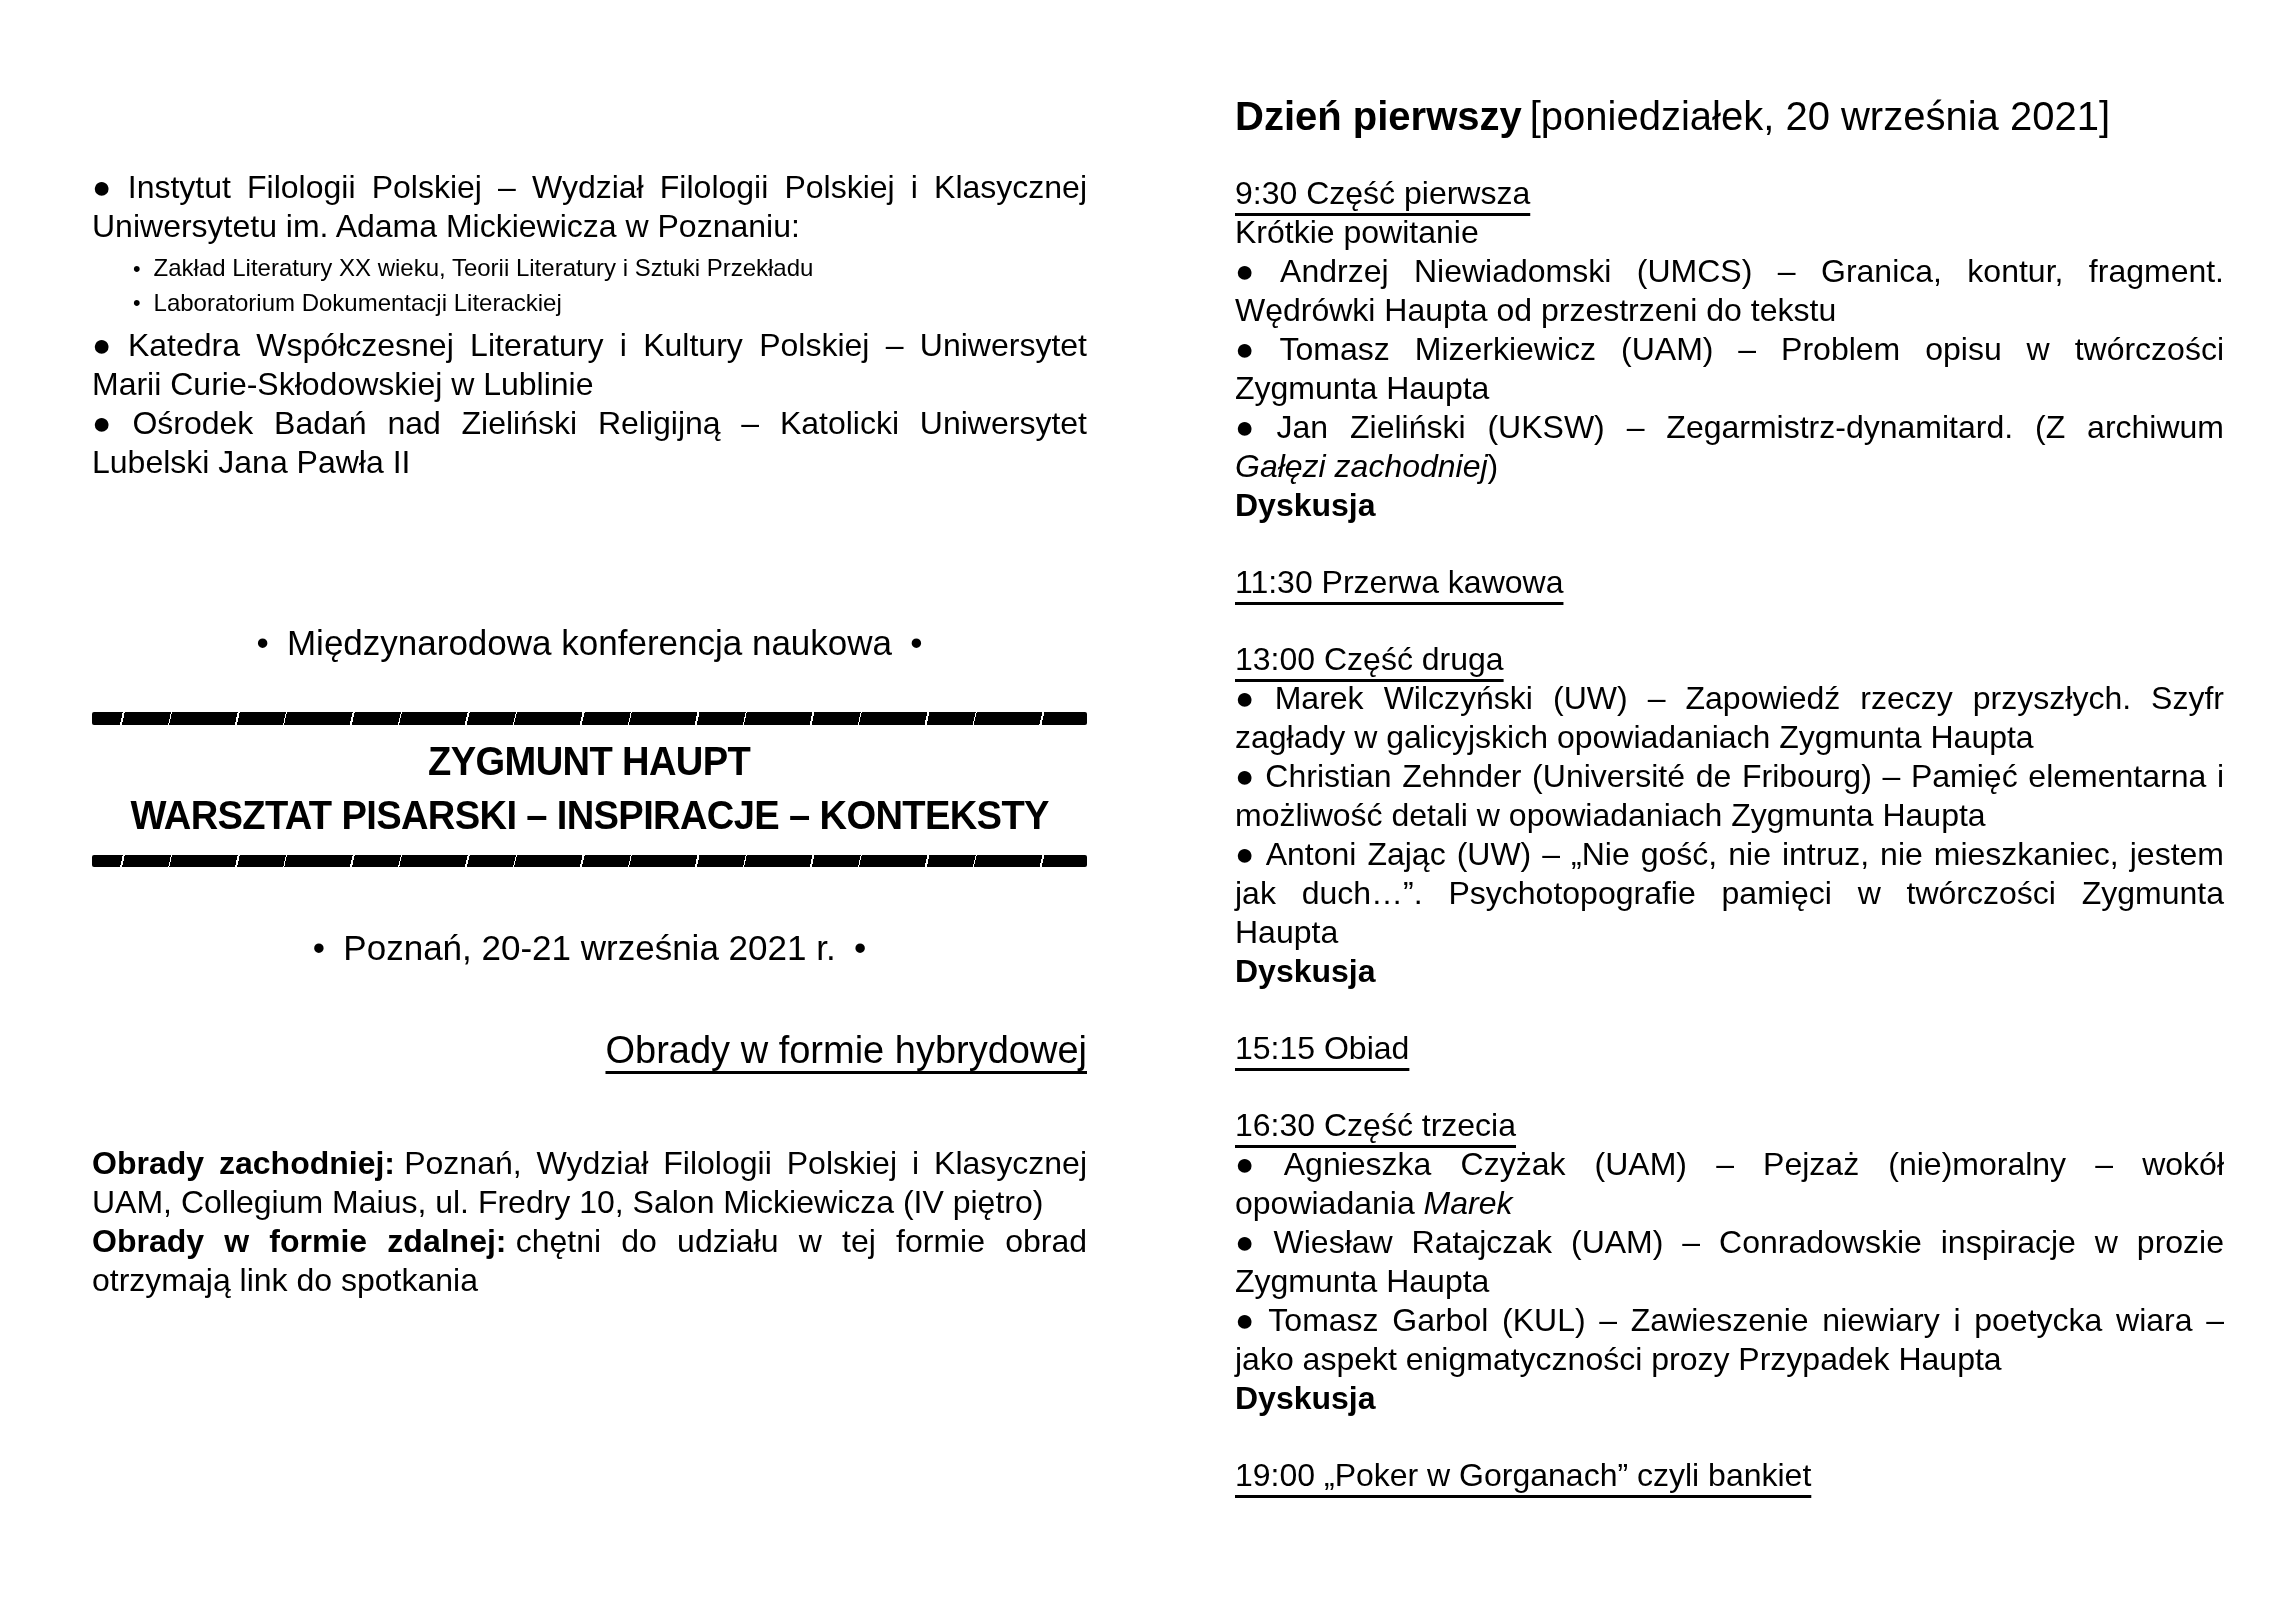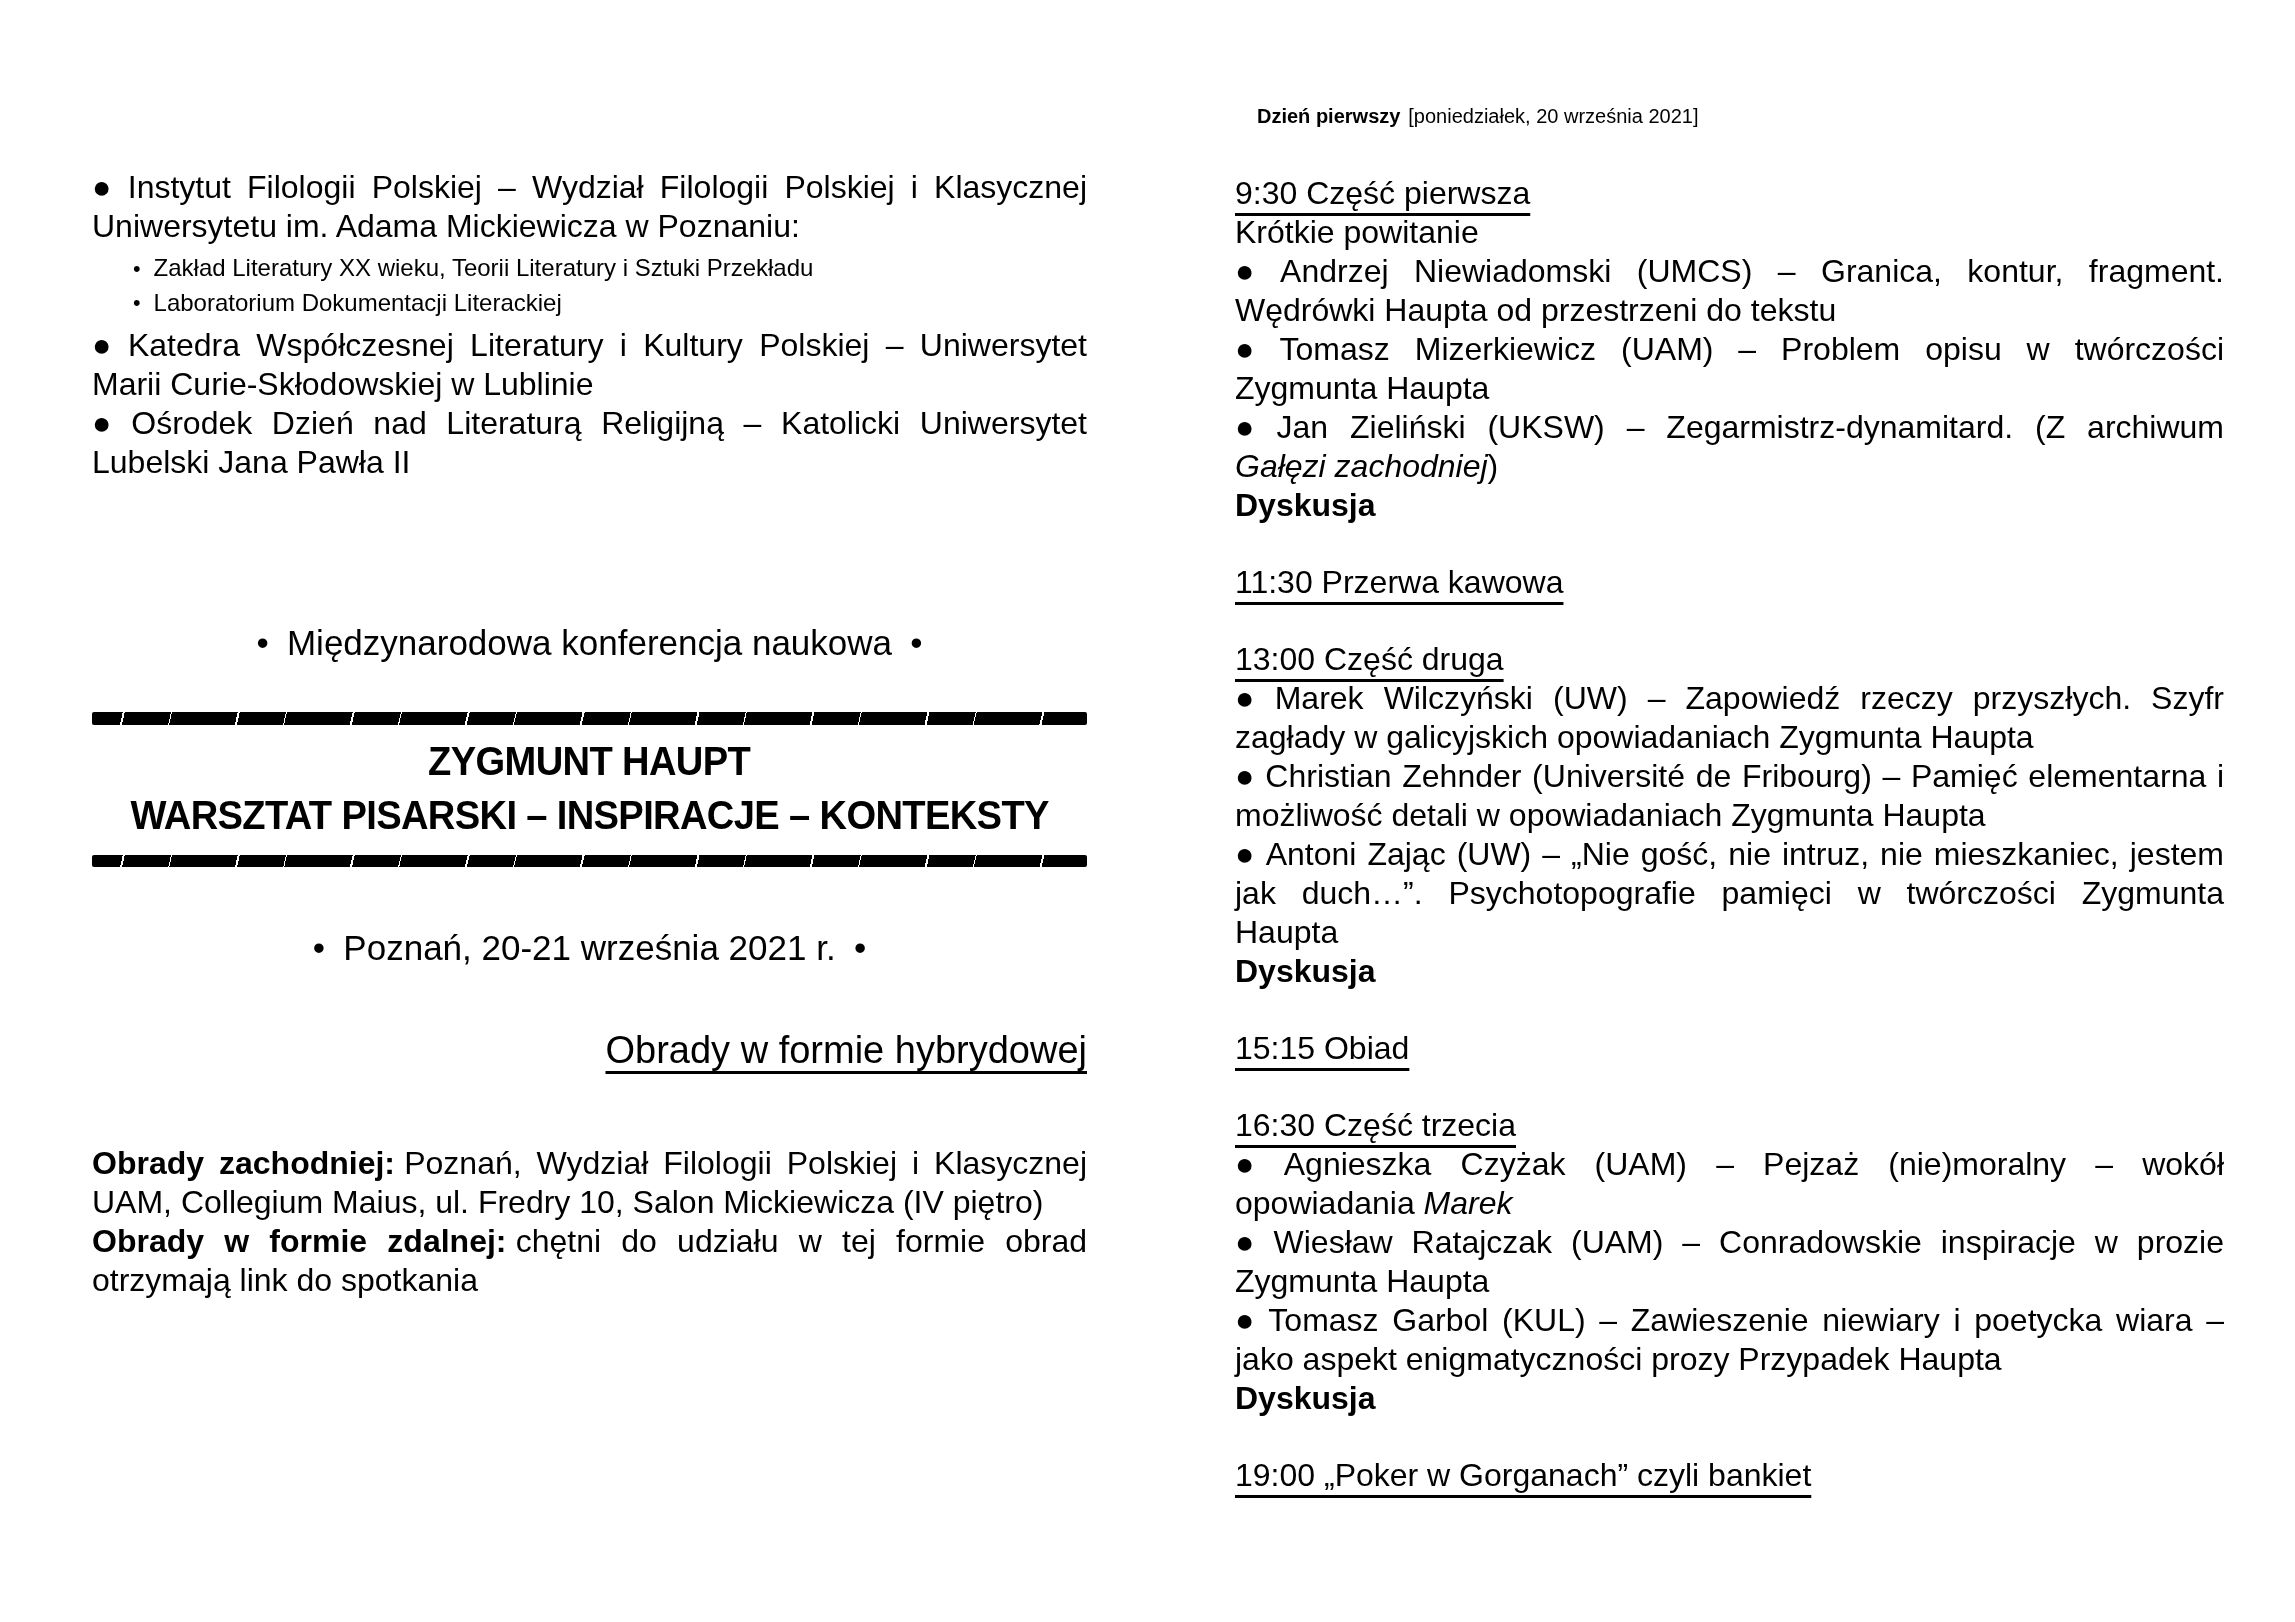--- a/index.html
+++ b/index.html
@@ -38,7 +38,7 @@
   .lbl{font-weight:bold;margin-right:9.2px;}
 
   
-  .day-line{font-size:20px;line-height:39px;margin-left:22px;}
+  .day-line{font-size:40px;line-height:39px;}
   .day-bold{font-weight:bold;margin-right:7.9px;}
   .h-time{margin-top:38px;font-size:32px;line-height:39px;}
   .u-head{text-decoration:underline;text-underline-offset:8.5px;text-decoration-thickness:2.6px;}

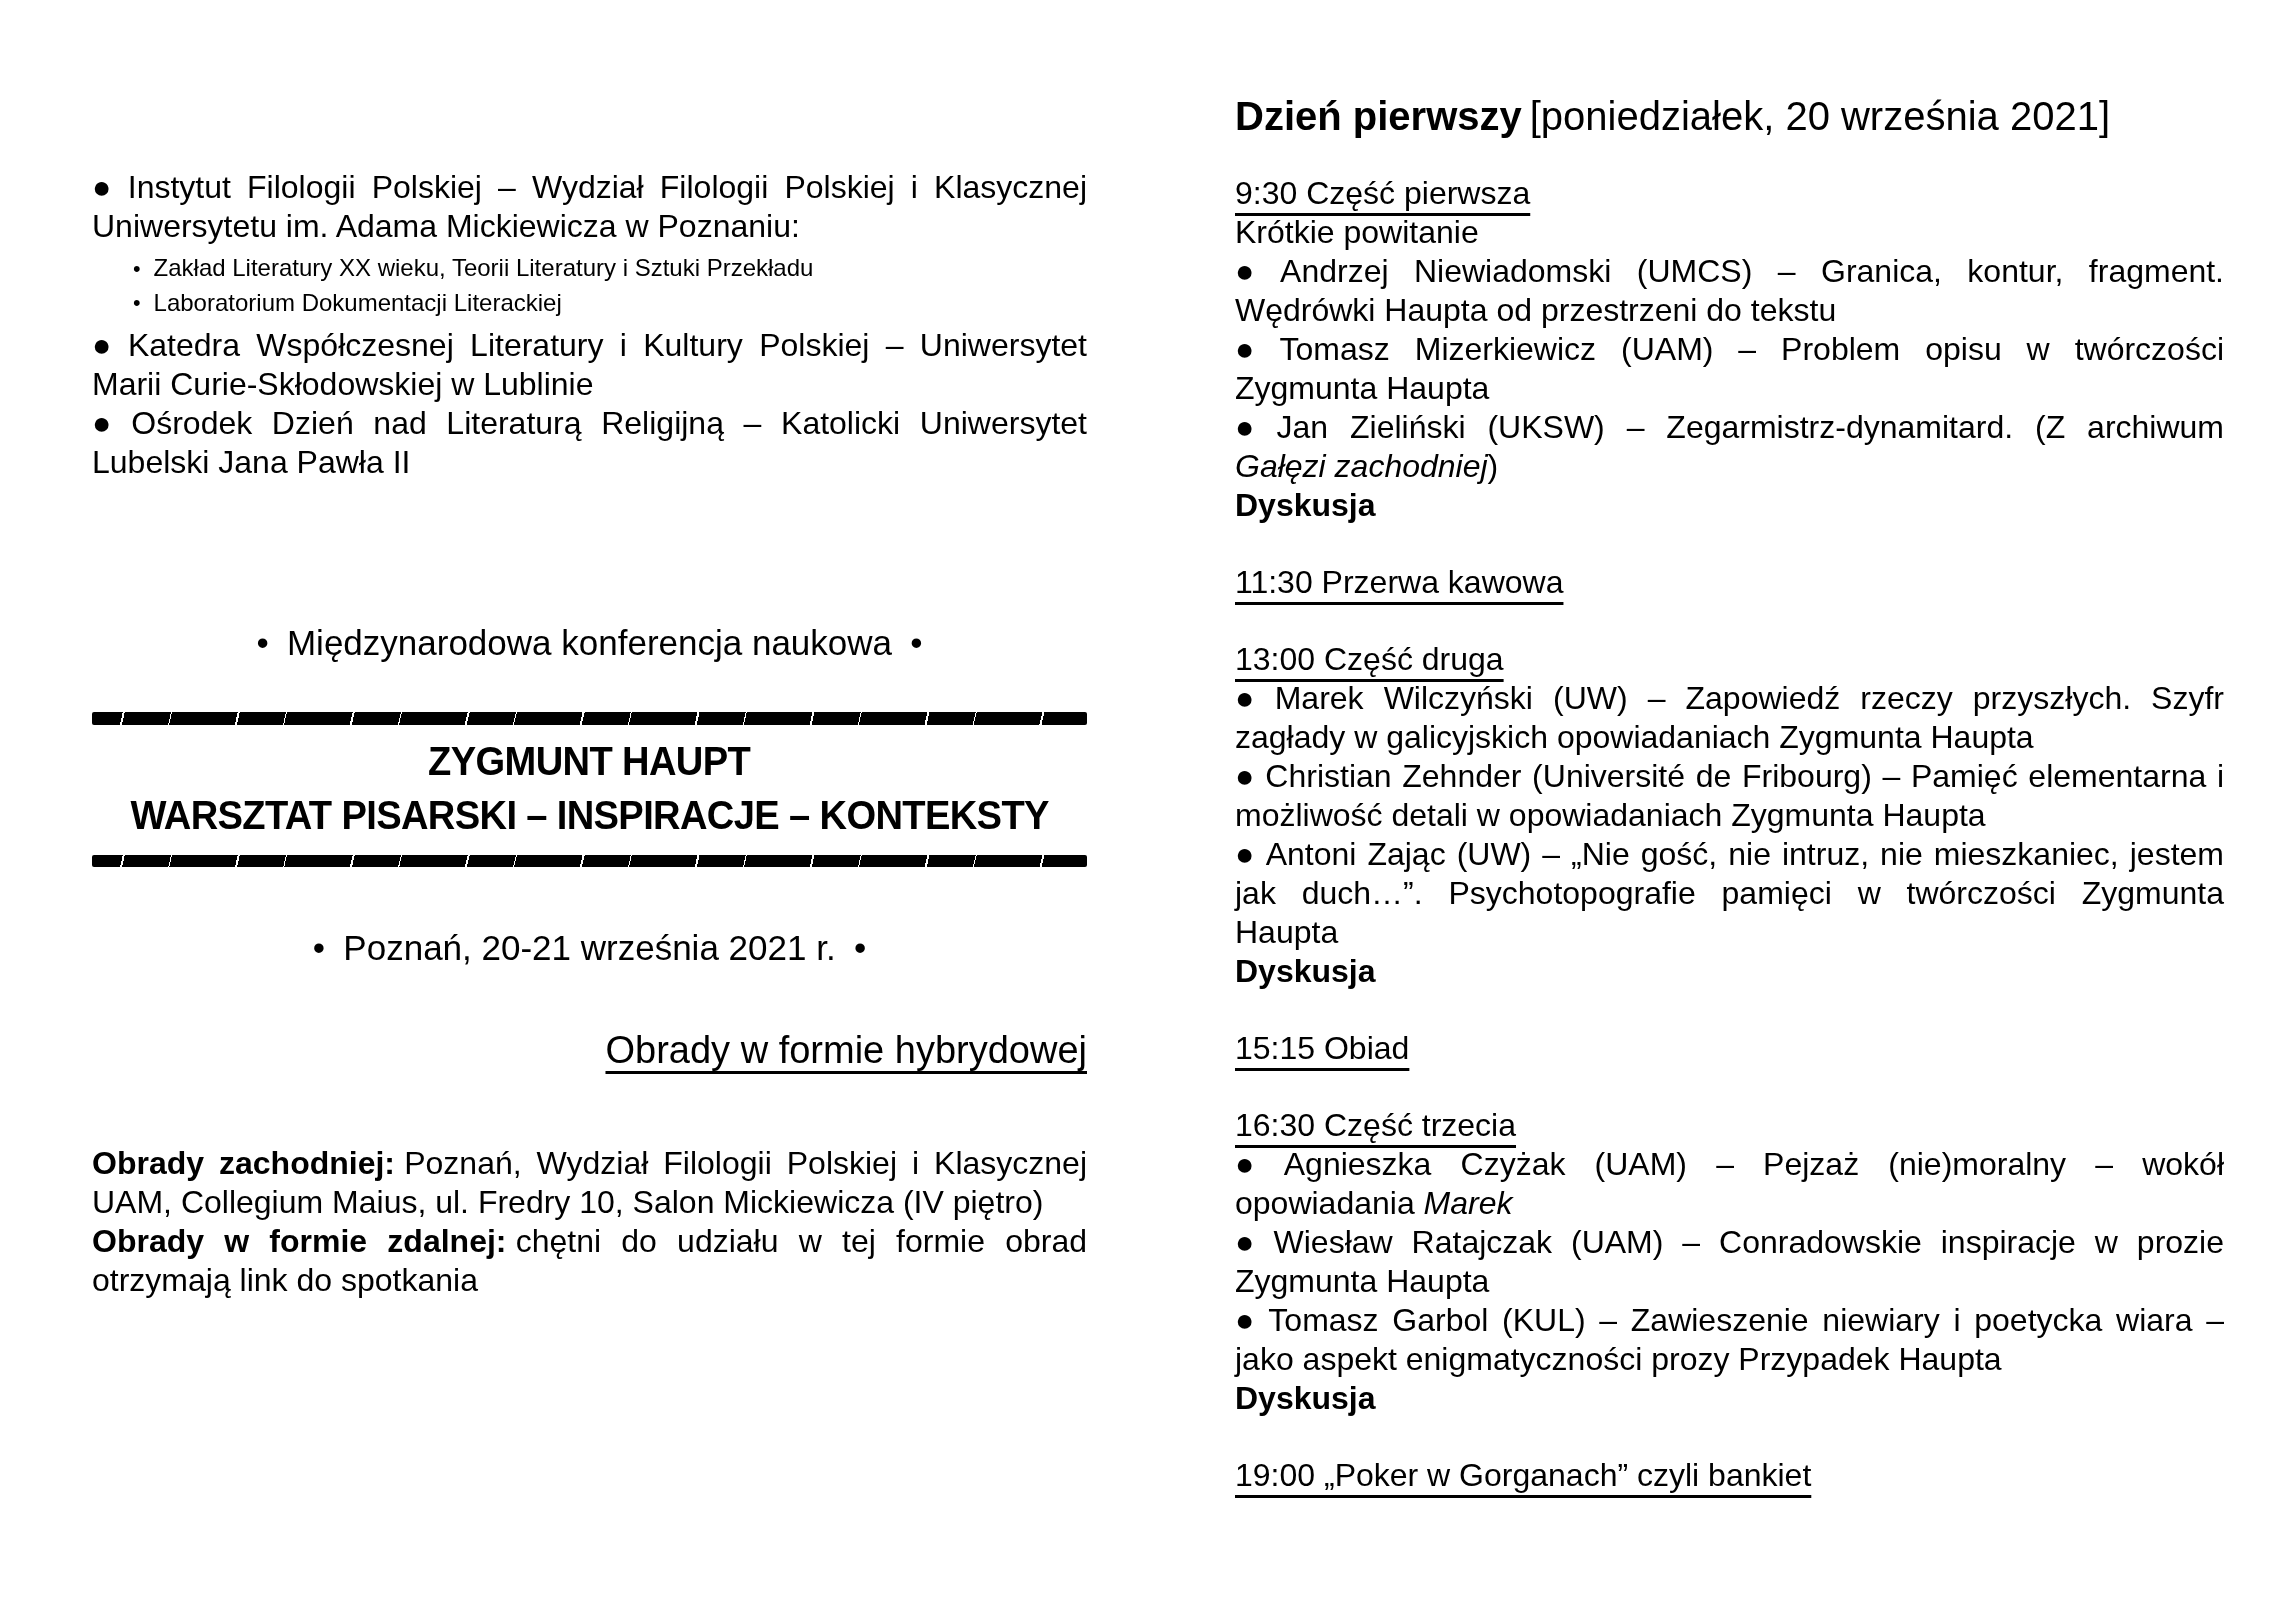--- a/index.html
+++ b/index.html
@@ -60,7 +60,7 @@
 
     <p class="body-text justify"><span class="bullet">●</span><span>Katedra Współczesnej Literatury i Kultury Polskiej – Uniwersytet Marii Curie-Skłodowskiej w Lublinie</span></p>
 
-    <p class="body-text justify"><span class="bullet">●</span><span>Ośrodek Dzień nad Literaturą Religijną – Katolicki Uniwersytet Lubelski Jana Pawła II</span></p>
+    <p class="body-text justify"><span class="bullet">●</span><span>Ośrodek Badań nad Zieliński Religijną – Katolicki Uniwersytet Lubelski Jana Pawła II</span></p>
 
     <p class="conf-line"><span class="dot-sep">•</span><span>Międzynarodowa konferencja naukowa</span><span class="dot-sep">•</span></p>
 

